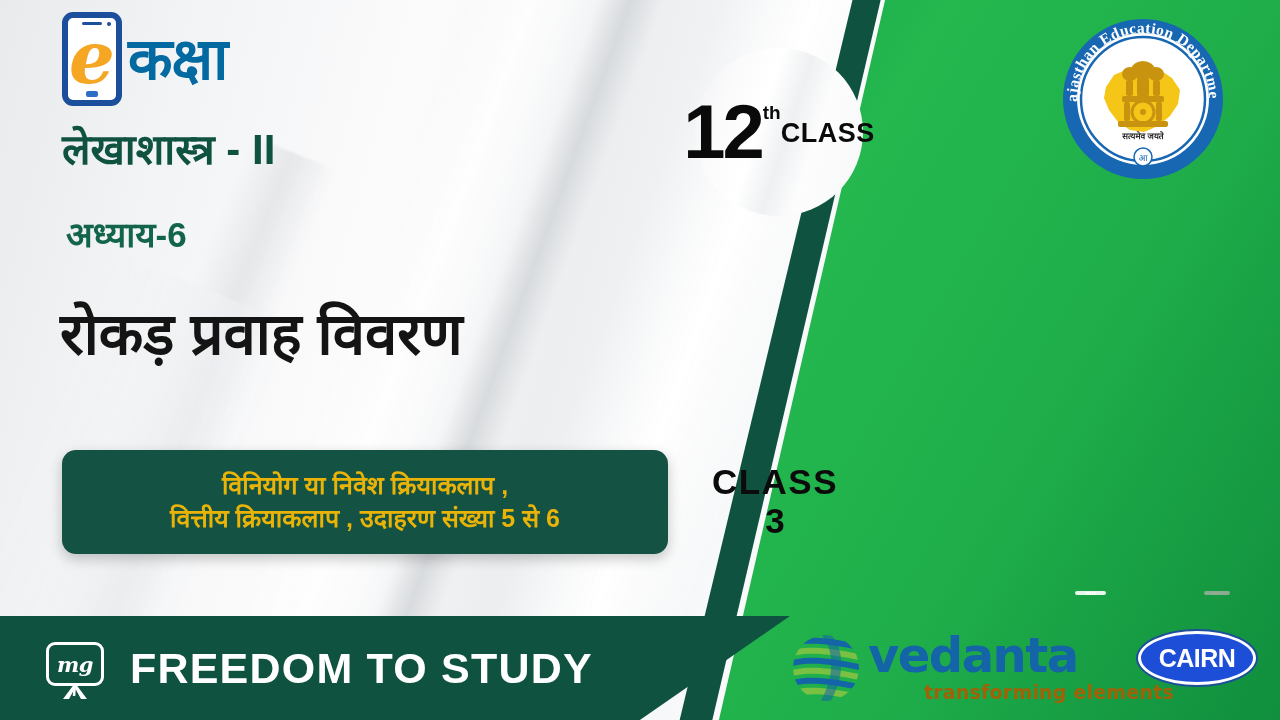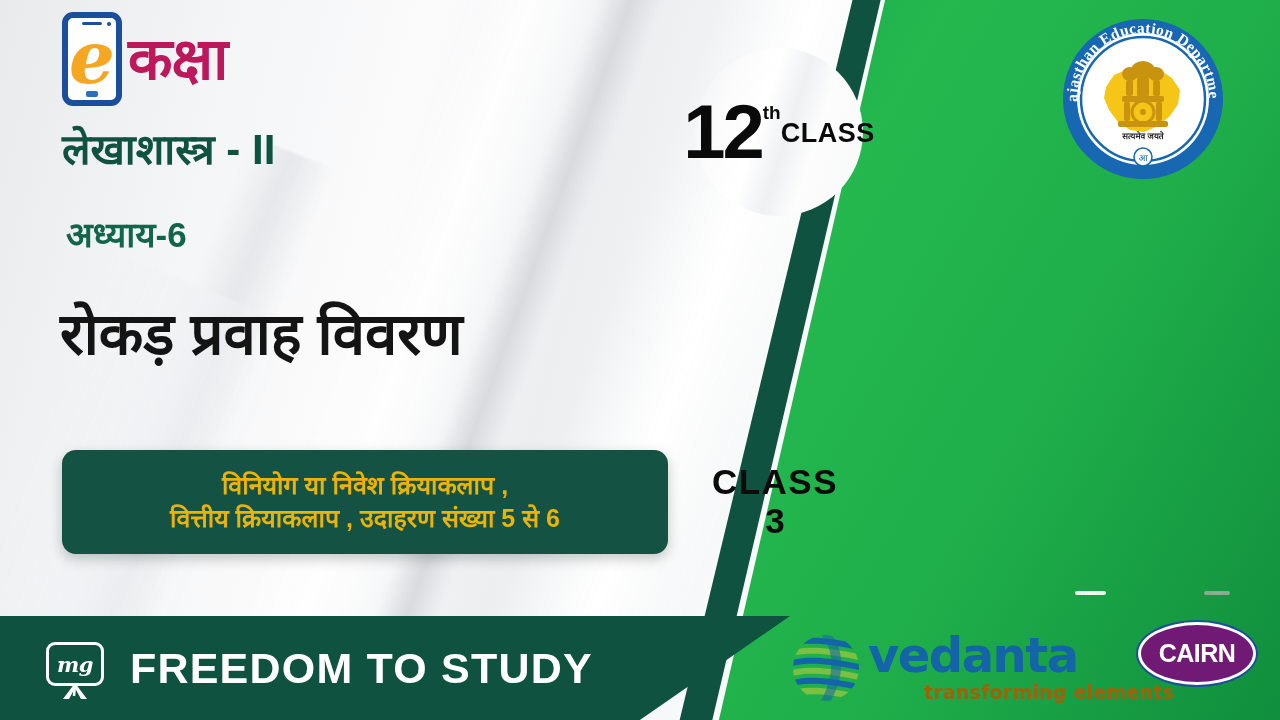--- a/index.html
+++ b/index.html
@@ -96,7 +96,7 @@
   }
   .kaksha-word {
     font-family:"Liberation Sans", sans-serif;
-    font-size:58px; font-weight:700; color:#be185d; margin-left:6px; line-height:1;
+    font-size:58px; font-weight:700; color:#0369a1; margin-left:6px; line-height:1;
     letter-spacing:-1px;
   }
 

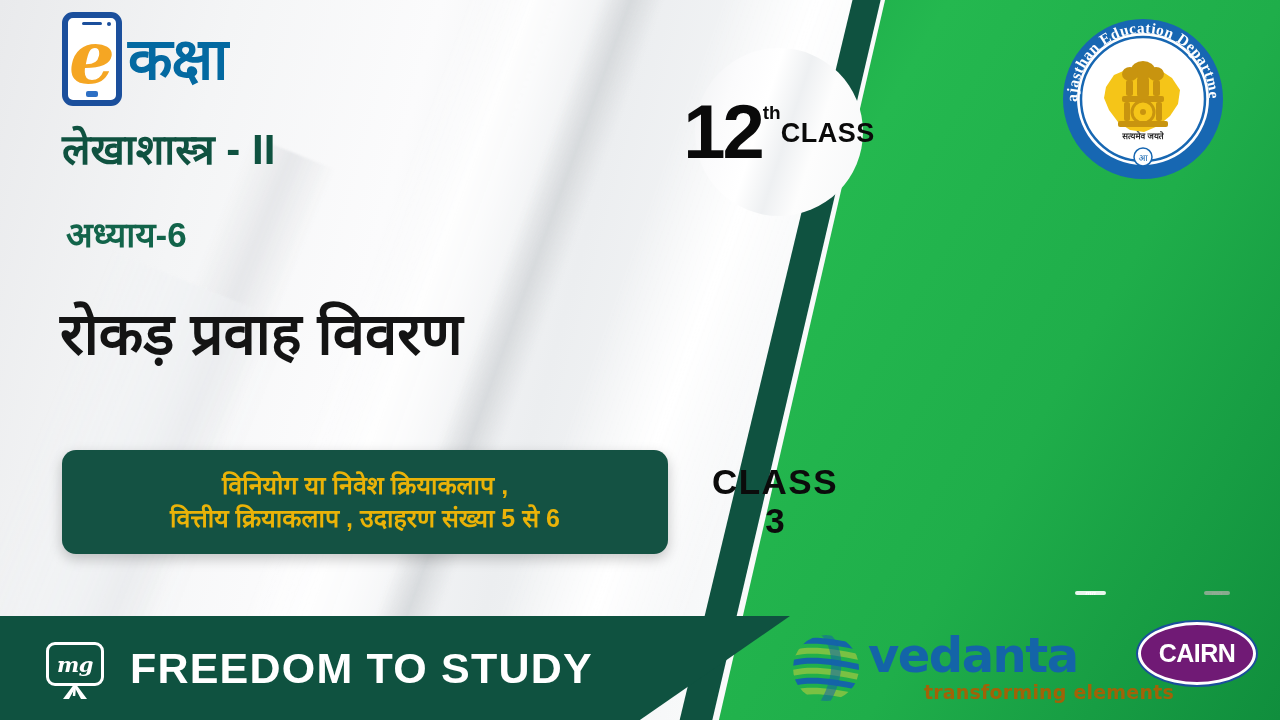--- a/index.html
+++ b/index.html
@@ -260,8 +260,8 @@
   }
   .cairn {
     position:absolute; left:1138px; bottom:35px;
-    width:118px; height:63px; border-radius:50%;
-    background:#701a75; border:3px solid #ffffff;
+    width:118px; height:54px; border-radius:50%;
+    background:#1d4ed8; border:3px solid #ffffff;
     box-shadow:0 0 0 2px #1b4e9b;
     display:flex; align-items:center; justify-content:center;
   }

